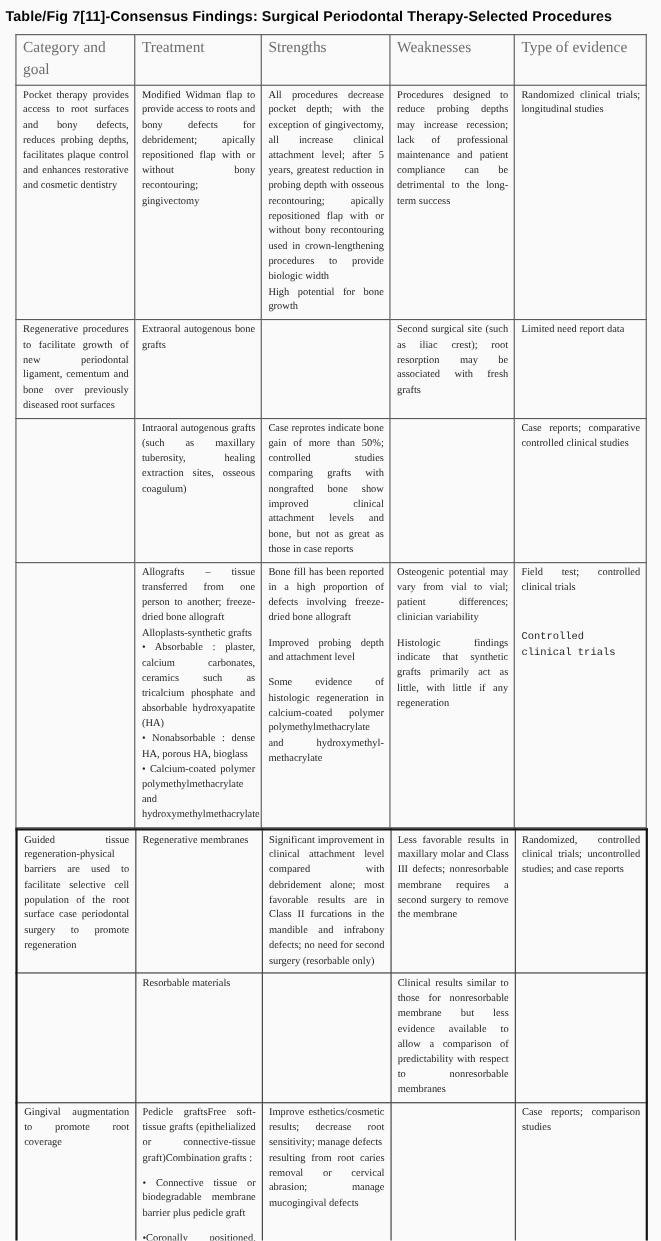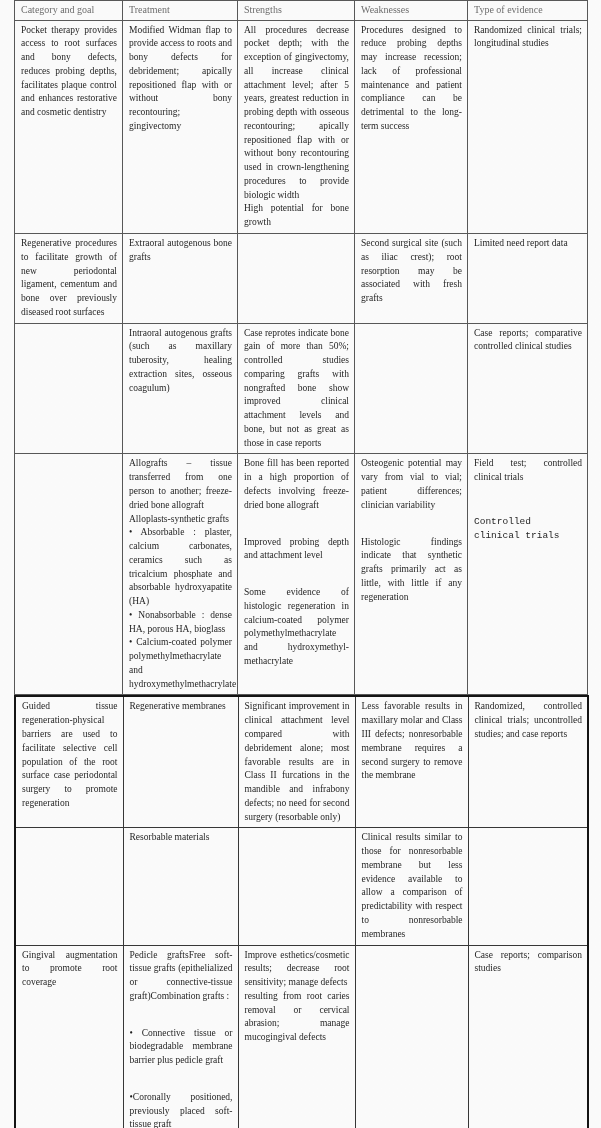--- a/index.html
+++ b/index.html
@@ -80,6 +80,7 @@
 
 <div class="page">
 
+  <div class="title">Table/Fig 7[11]-Consensus Findings: Surgical Periodontal Therapy-Selected Procedures</div>
 
   <table class="t t-upper">
     <colgroup>

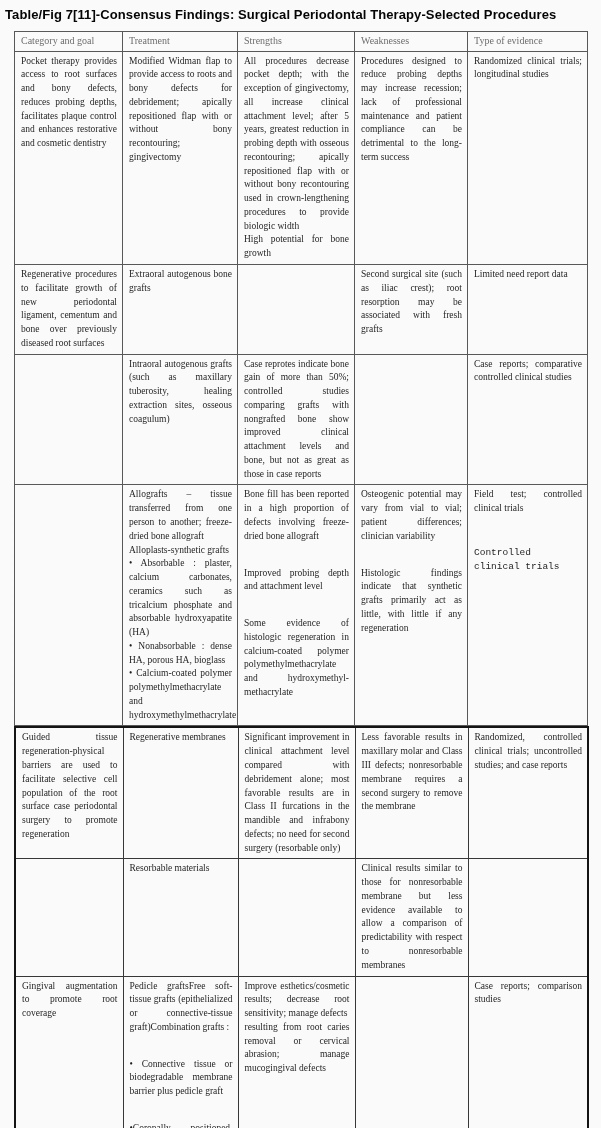--- a/index.html
+++ b/index.html
@@ -55,7 +55,7 @@
     font-weight: normal;
     text-align: left;
     color: #6d6d6d;
-    font-size: 10px;
+    font-size: 14px;
     height: 11px;
     padding-top: 2px;
     padding-bottom: 2px;

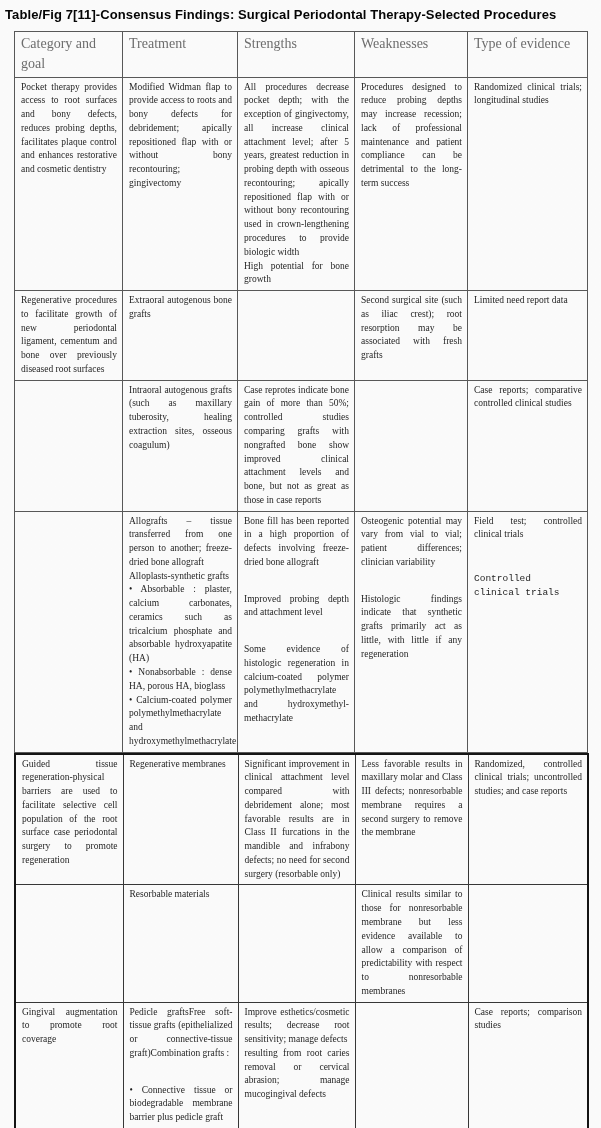--- a/index.html
+++ b/index.html
@@ -72,7 +72,7 @@
   .row-6 td { height: 80px; }
   .row-7 td { height: 180px; }
   td p { margin: 0; }
-  td p.sp { margin-top: 23px; }
+  td p.sp { margin-top: 9px; }
   td p.sp-lg { margin-top: 30px; font-family: Liberation Mono, monospace; }
 </style>
 </head>

